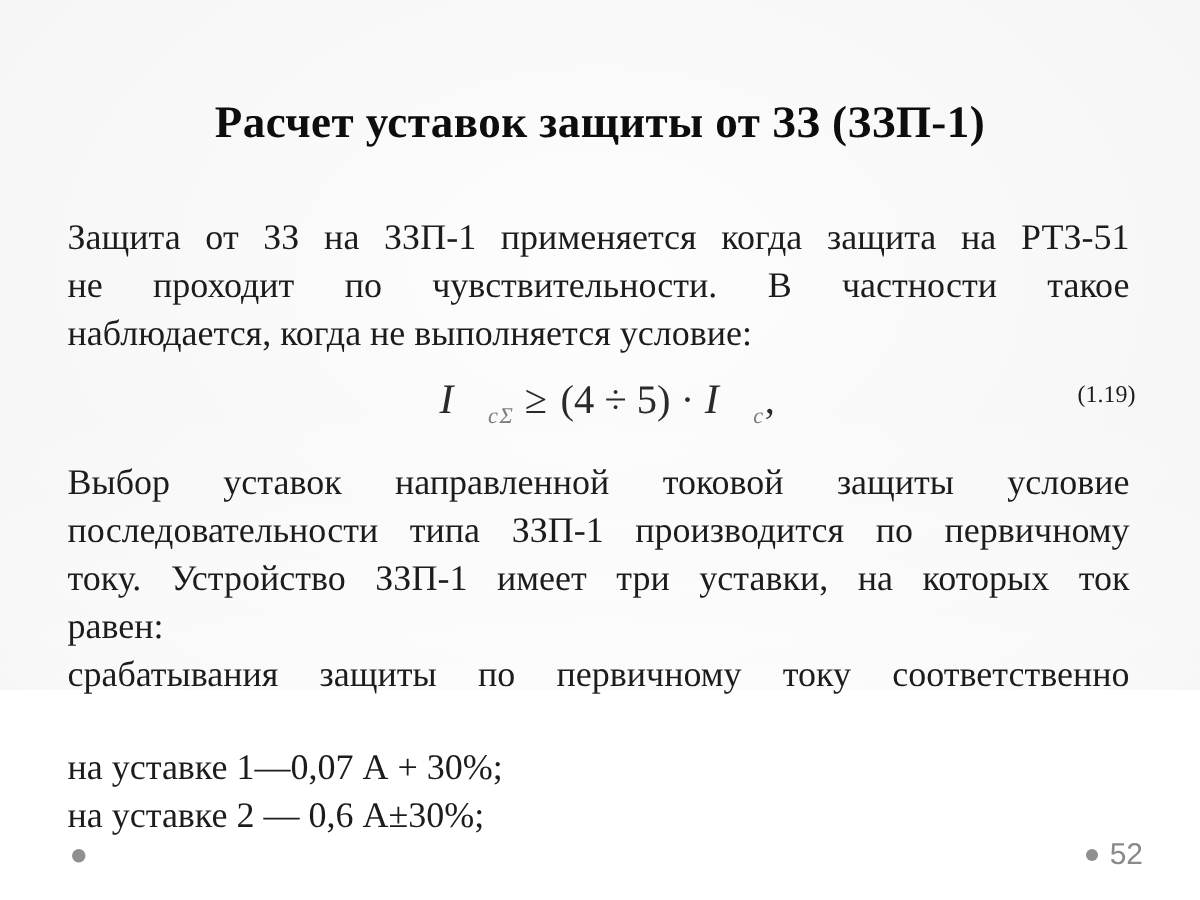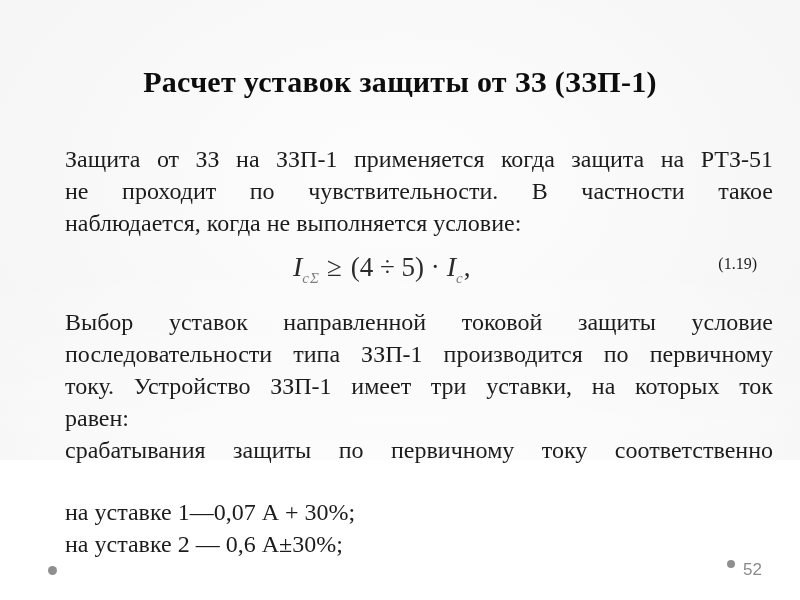--- a/index.html
+++ b/index.html
@@ -39,7 +39,6 @@
     font-size: 24px;
     line-height: 32px;
     color: #1c1c1c;
-    margin-left: 20px;
   }
   .p1 { top: 143px; }
   .p2 { top: 306px; }

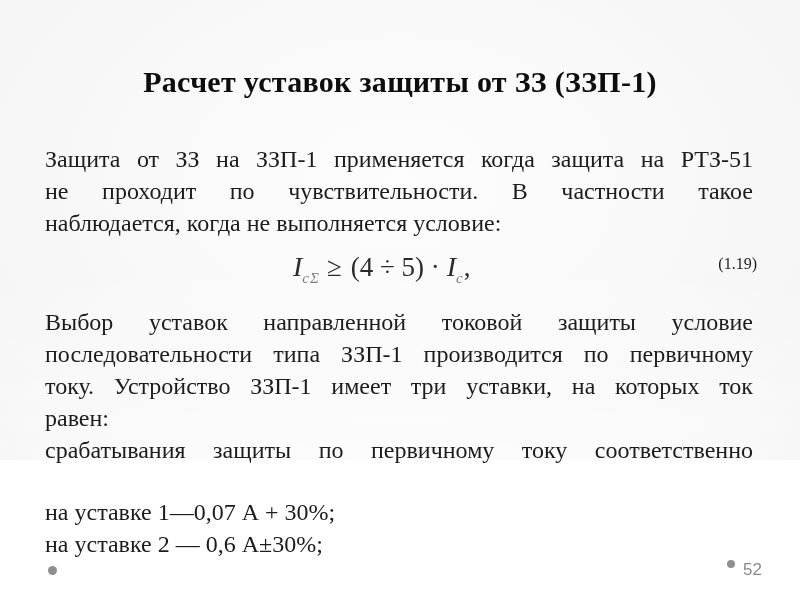--- a/index.html
+++ b/index.html
@@ -73,6 +73,7 @@
     color: #7d7d7d;
     vertical-align: -7px;
     letter-spacing: 1px;
+    margin-left: 23px;
   }
   .f-gap { margin-left: 7px; }
   .f-rel {

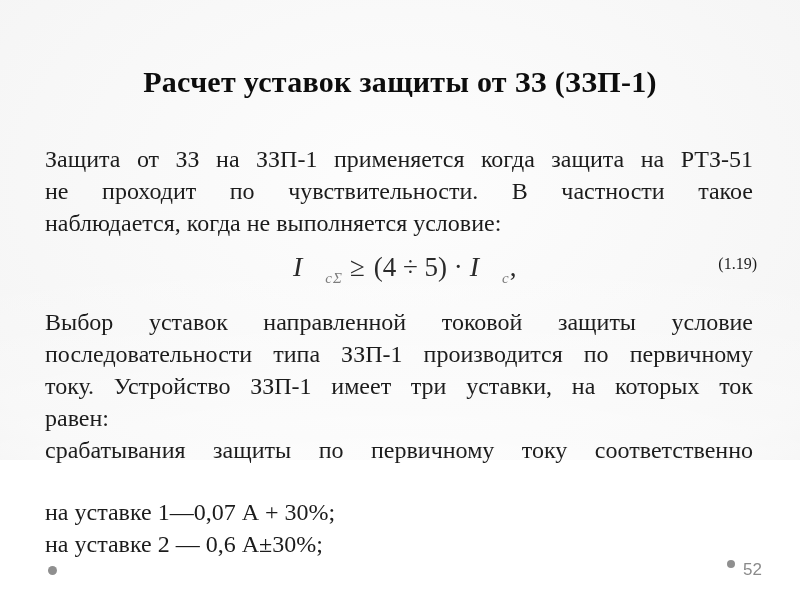--- a/index.html
+++ b/index.html
@@ -103,11 +103,11 @@
     right: 38px;
     top: 560px;
     display: flex;
-    align-items: flex-start;
+    align-items: center;
     gap: 8px;
     color: #8a8a8a;
     font-family: "Liberation Sans", sans-serif;
-    font-size: 17px;
+    font-size: 20px;
     line-height: 20px;
   }
   .footer-page .page-dot {

